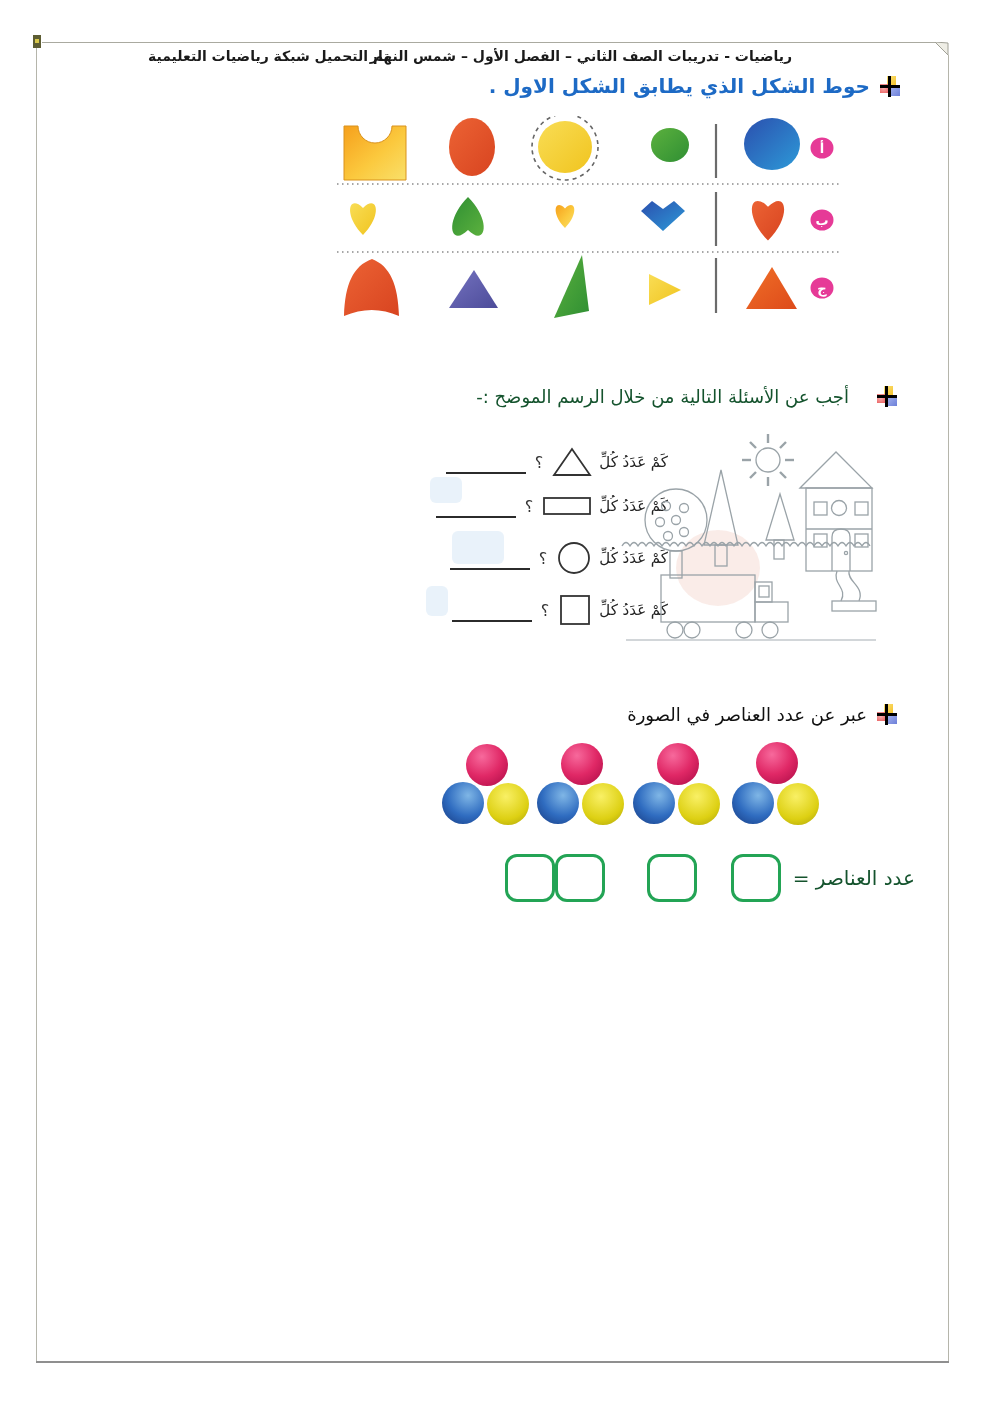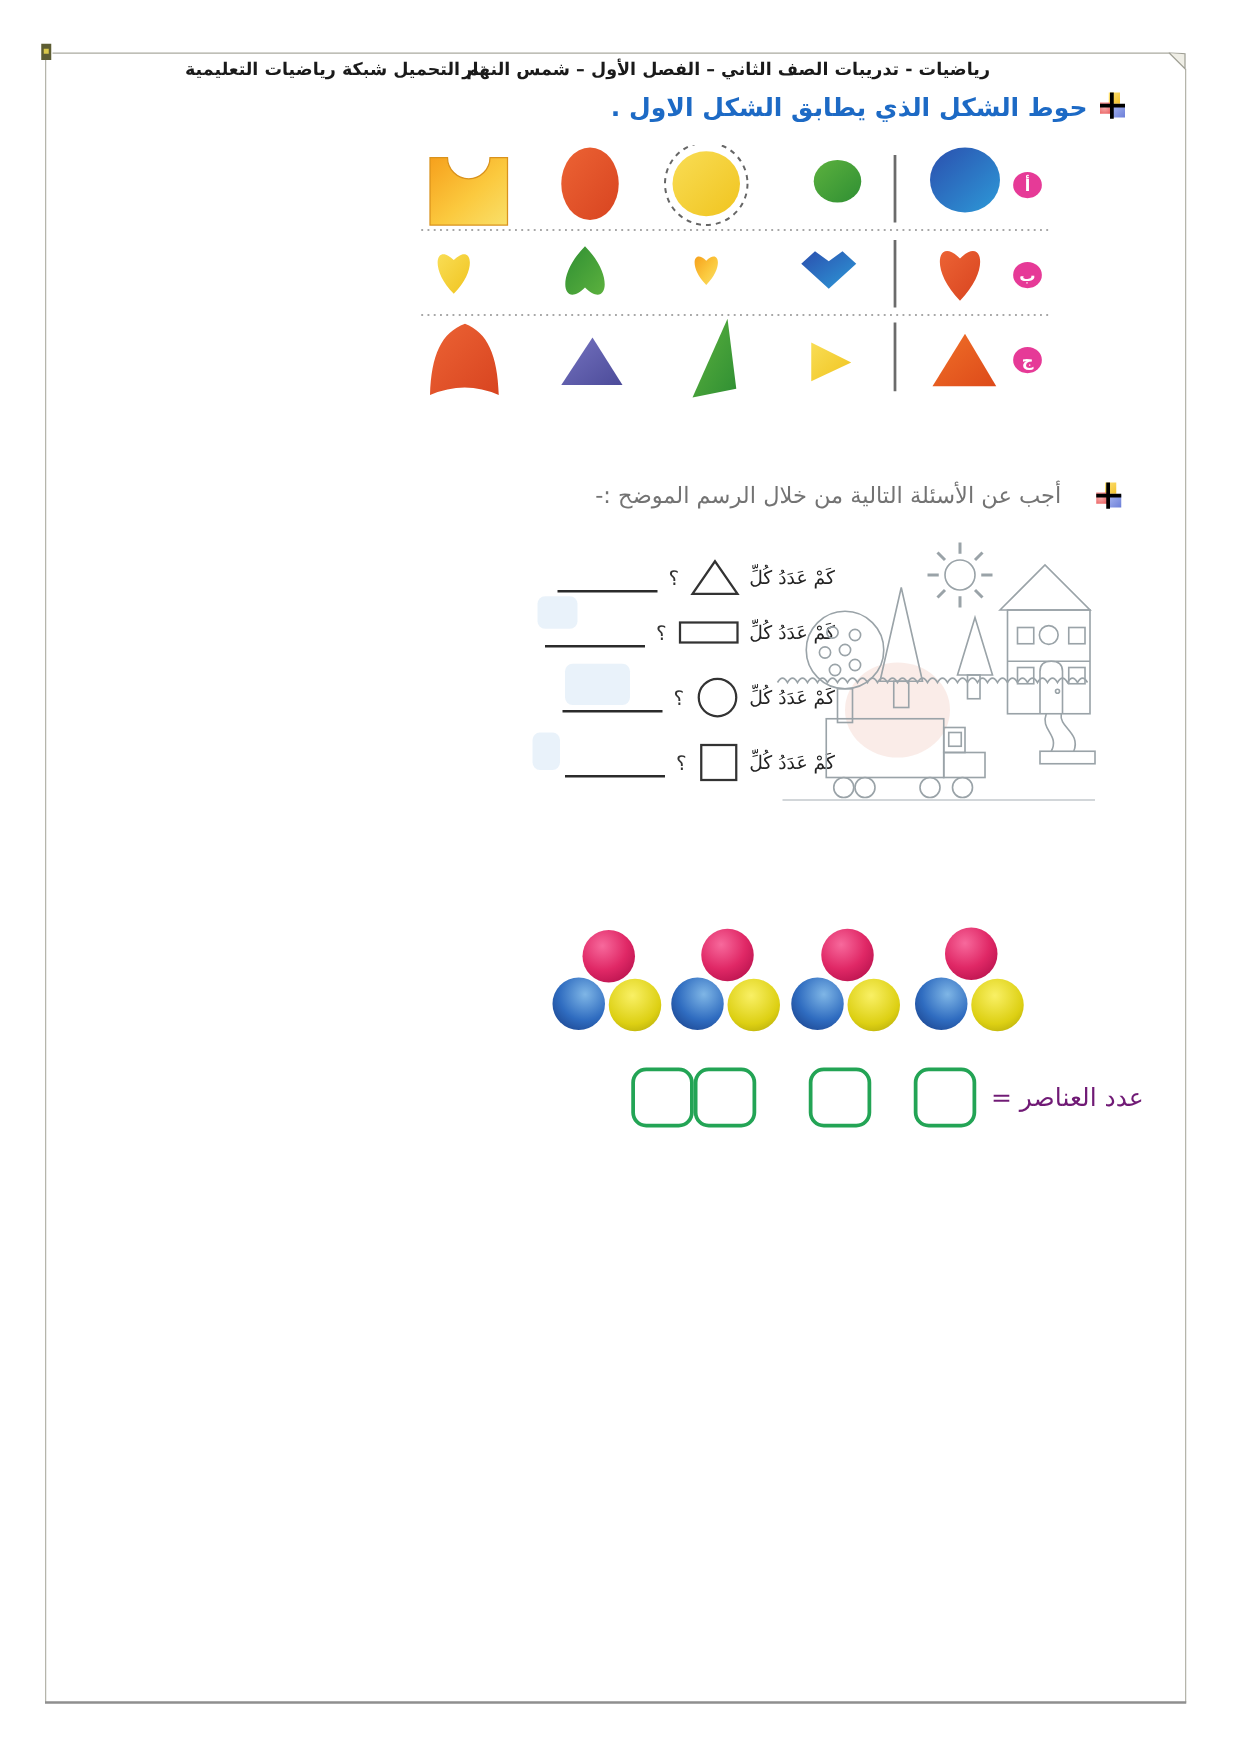--- a/index.html
+++ b/index.html
@@ -24,7 +24,7 @@
   .bullet .b-v{left:8px;top:0;width:3px;height:21px;background:#000;}
   .bullet .b-h{left:0;top:9px;width:20px;height:3px;background:#000;}
   
-  .sect{position:absolute;direction:rtl;display:flex;gap:10px;white-space:nowrap;}
+  .sect{position:absolute;direction:rtl;display:flex;align-items:center;gap:10px;white-space:nowrap;}
   #title1{top:74px;right:92px;}
   #title1 .t{color:#1d6ac5;font-weight:bold;font-size:20px;}
   #title2{top:386px;right:95px;}

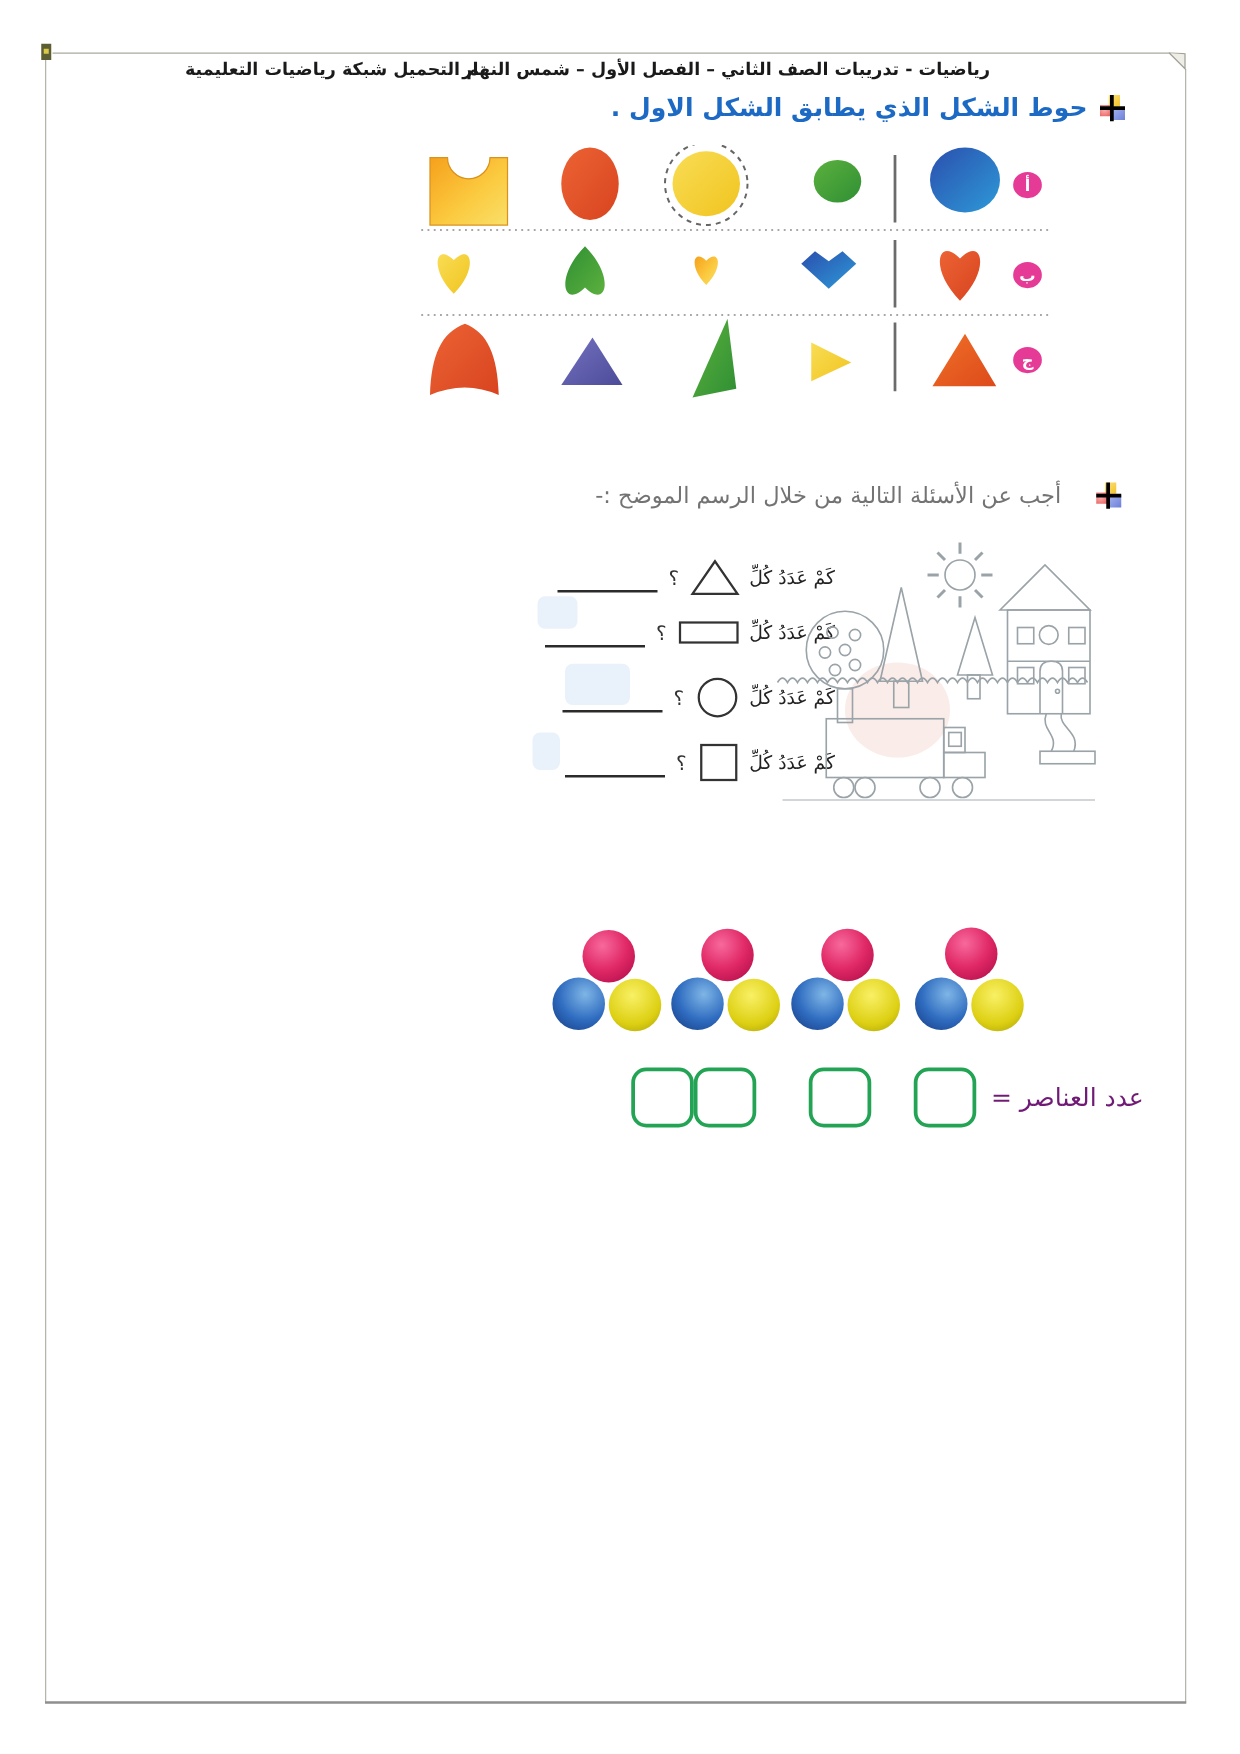--- a/index.html
+++ b/index.html
@@ -28,7 +28,7 @@
   #title1{top:74px;right:92px;}
   #title1 .t{color:#1d6ac5;font-weight:bold;font-size:20px;}
   #title2{top:386px;right:95px;}
-  #title2 .t{font-size:18px;color:#737373;}
+  #title2 .t{font-size:18px;color:#14532d;}
   #title2 .bullet{margin-left:18px;}
   #title3{top:704px;right:95px;}
   #title3 .t{font-size:18px;color:#111;}

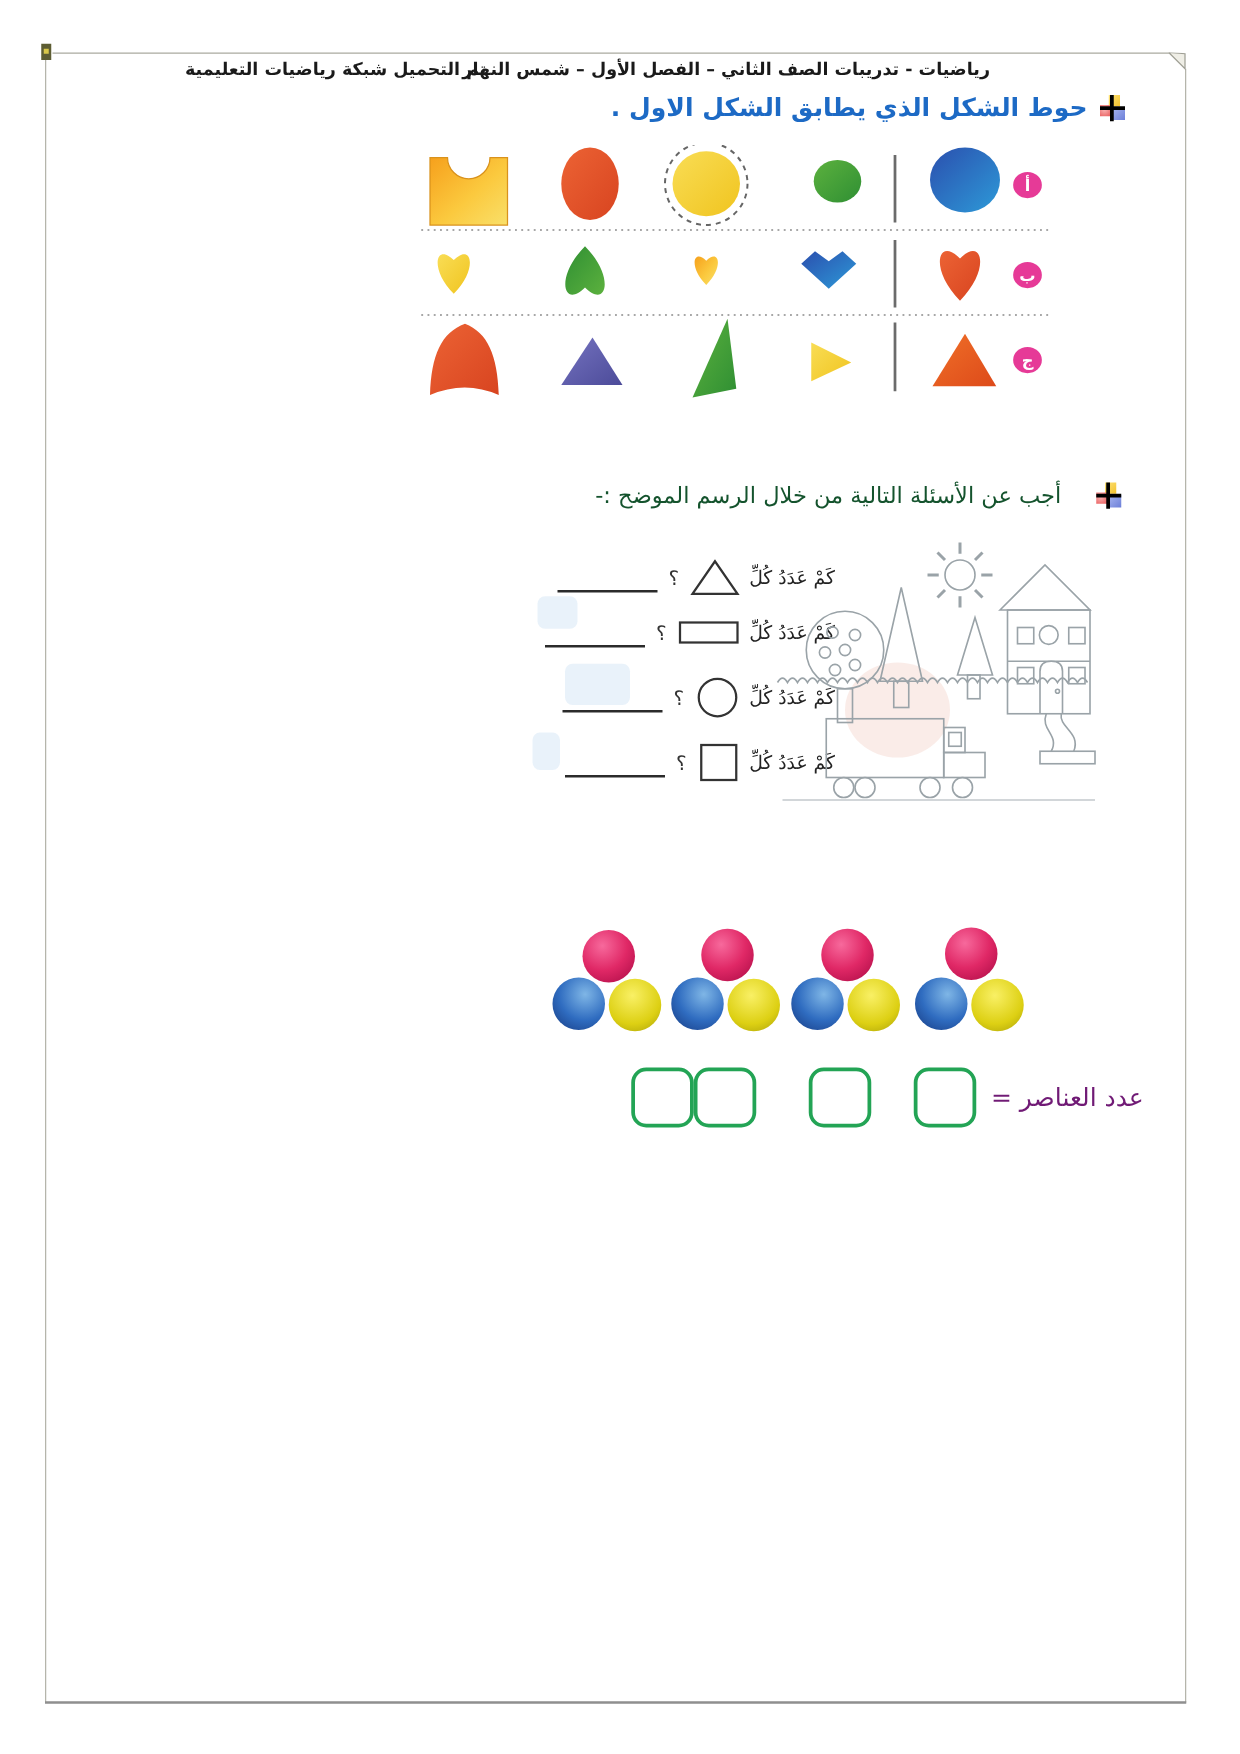--- a/index.html
+++ b/index.html
@@ -278,6 +278,16 @@
     </g>
   </svg>
 
+  <div class="sect" id="title3">
+    <span class="bullet">
+        <i class="b-y"></i>
+        <i class="b-p"></i>
+        <i class="b-b"></i>
+        <i class="b-v"></i>
+        <i class="b-h"></i>
+      </span>
+    <span class="t">عبر  عن عدد العناصر في الصورة</span>
+  </div>
 
   <svg id="balls" width="410" height="98" viewBox="0 0 410 98">
     <defs>

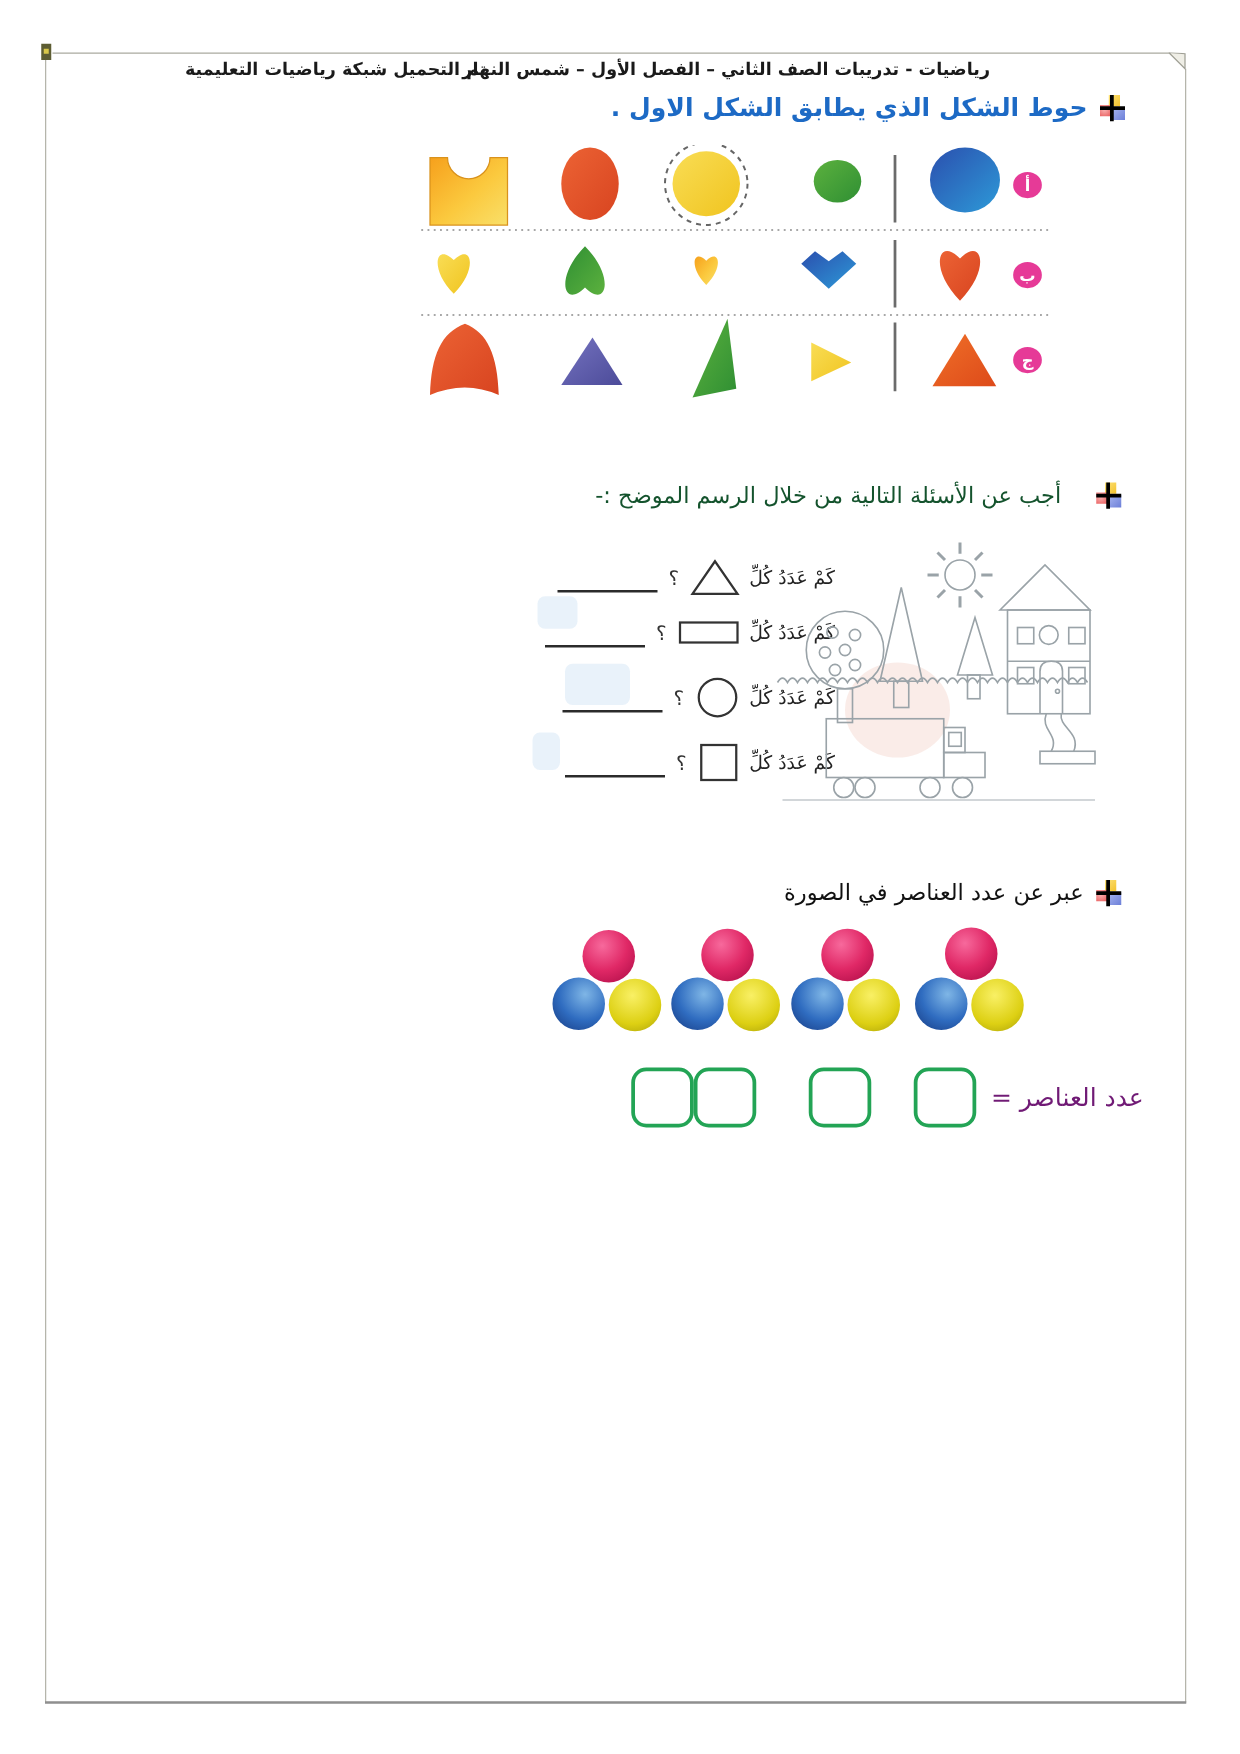--- a/index.html
+++ b/index.html
@@ -53,7 +53,7 @@
   #q4{top:590px;}
   
   #answer-row{position:absolute;top:854px;right:77px;direction:rtl;display:flex;align-items:center;}
-  #answer-row .lbl{font-size:20px;color:#701a75;margin-left:12px;white-space:nowrap;}
+  #answer-row .lbl{font-size:20px;color:#14532d;margin-left:12px;white-space:nowrap;}
   .abox{width:44px;height:42px;border:3px solid #23a455;border-radius:12px;background:#fff;}
   .abox + .abox{margin-right:0;}
   #answer-row .abox:nth-of-type(1){margin-left:46px;}

